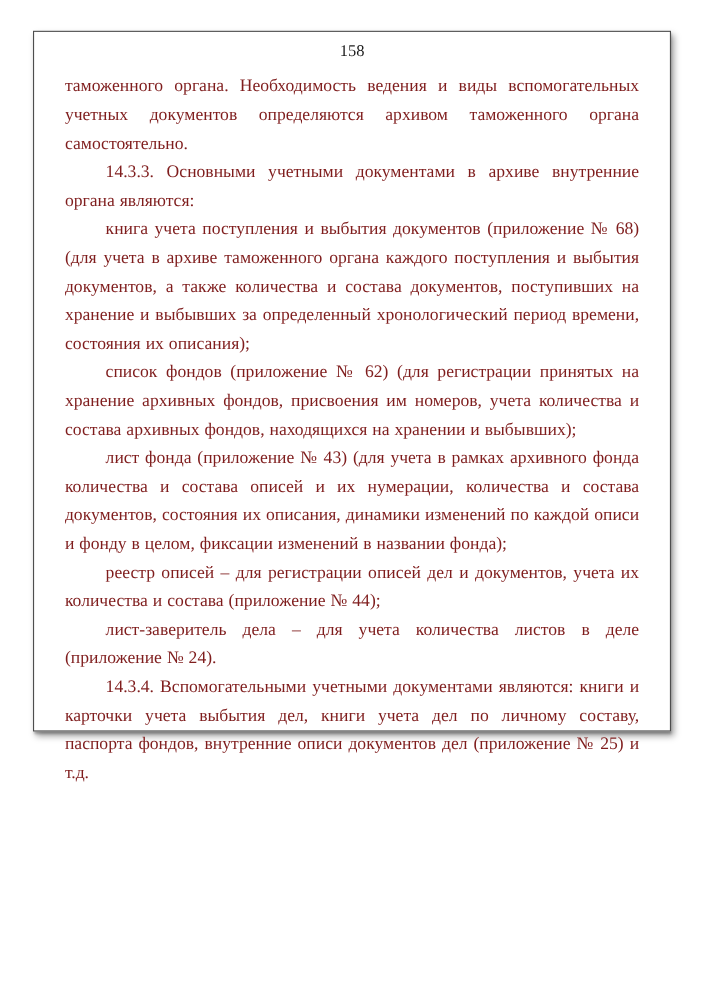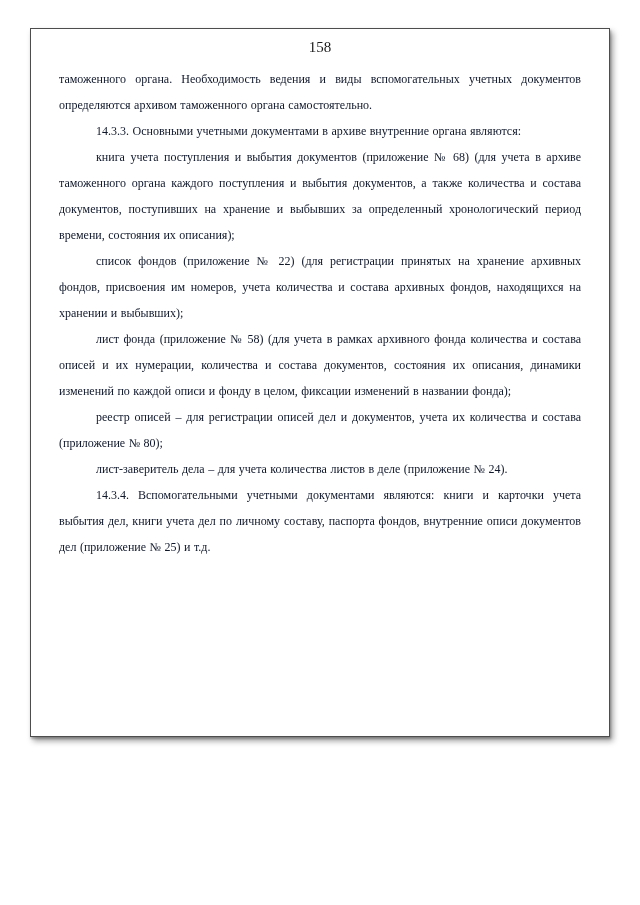--- a/index.html
+++ b/index.html
@@ -21,7 +21,7 @@
     left: 30px;
     top: 28px;
     width: 580px;
-    height: 709px;
+    height: 637px;
     box-sizing: border-box;
     border: 1px solid #4d4d4d;
     box-shadow: 3px 4px 6px rgba(0,0,0,0.38), 1px 2px 2px rgba(0,0,0,0.25);

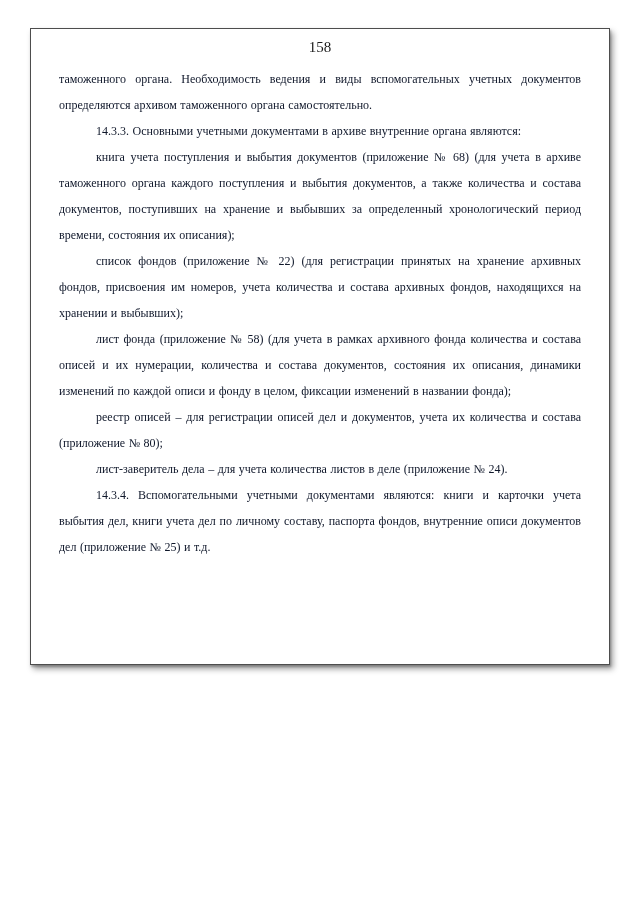--- a/index.html
+++ b/index.html
@@ -40,11 +40,11 @@
   }
   .para {
     margin: 0;
-    font-size: 12px;
+    font-size: 16px;
     line-height: 26px;
     text-align: justify;
     text-indent: 37px;
-    color: #0f172a;
+    color: #7f1d1d;
     word-spacing: 0.5px;
   }
   .para.no-indent {

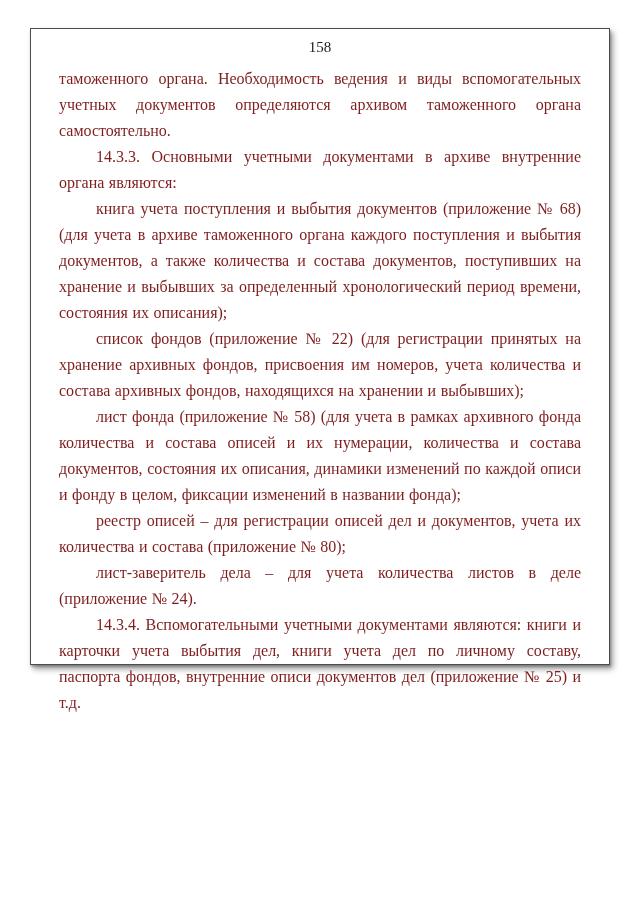--- a/index.html
+++ b/index.html
@@ -61,7 +61,7 @@
         <p class="para no-indent">таможенного органа. Необходимость ведения и виды вспомогательных учетных документов определяются архивом таможенного органа самостоятельно.</p>
         <p class="para">14.3.3. Основными учетными документами в архиве внутренние органа являются:</p>
         <p class="para">книга учета поступления и выбытия документов (приложение № 68) (для учета в архиве таможенного органа каждого поступления и выбытия документов, а также количества и состава документов, поступивших на хранение и выбывших за определенный хронологический период времени, состояния их описания);</p>
-        <p class="para">список фондов (приложение № 22) (для регистрации принятых на хранение архивных фондов, присвоения им номеров, учета количества и состава архивных фондов, находящихся на хранении и выбывших);</p>
+        <p class="para">список фондов (приложение № 62) (для регистрации принятых на хранение архивных фондов, присвоения им номеров, учета количества и состава архивных фондов, находящихся на хранении и выбывших);</p>
         <p class="para">лист фонда (приложение № 58) (для учета в рамках архивного фонда количества и состава описей и их нумерации, количества и состава документов, состояния их описания, динамики изменений по каждой описи и фонду в целом, фиксации изменений в названии фонда);</p>
         <p class="para">реестр описей – для регистрации описей дел и документов, учета их количества и состава (приложение № 80);</p>
         <p class="para">лист-заверитель дела – для учета количества листов в деле (приложение № 24).</p>

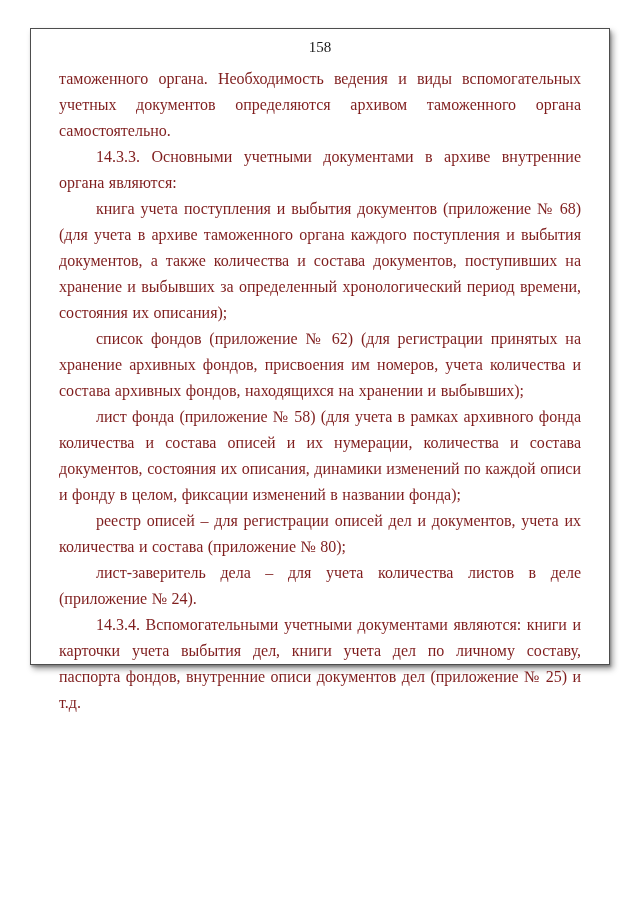--- a/index.html
+++ b/index.html
@@ -62,7 +62,7 @@
         <p class="para">14.3.3. Основными учетными документами в архиве внутренние органа являются:</p>
         <p class="para">книга учета поступления и выбытия документов (приложение № 68) (для учета в архиве таможенного органа каждого поступления и выбытия документов, а также количества и состава документов, поступивших на хранение и выбывших за определенный хронологический период времени, состояния их описания);</p>
         <p class="para">список фондов (приложение № 62) (для регистрации принятых на хранение архивных фондов, присвоения им номеров, учета количества и состава архивных фондов, находящихся на хранении и выбывших);</p>
-        <p class="para">лист фонда (приложение № 58) (для учета в рамках архивного фонда количества и состава описей и их нумерации, количества и состава документов, состояния их описания, динамики изменений по каждой описи и фонду в целом, фиксации изменений в названии фонда);</p>
+        <p class="para">лист фонда (приложение № 43) (для учета в рамках архивного фонда количества и состава описей и их нумерации, количества и состава документов, состояния их описания, динамики изменений по каждой описи и фонду в целом, фиксации изменений в названии фонда);</p>
         <p class="para">реестр описей – для регистрации описей дел и документов, учета их количества и состава (приложение № 80);</p>
         <p class="para">лист-заверитель дела – для учета количества листов в деле (приложение № 24).</p>
         <p class="para">14.3.4. Вспомогательными учетными документами являются: книги и карточки учета выбытия дел, книги учета дел по личному составу, паспорта фондов, внутренние описи документов дел (приложение № 25) и т.д.</p>

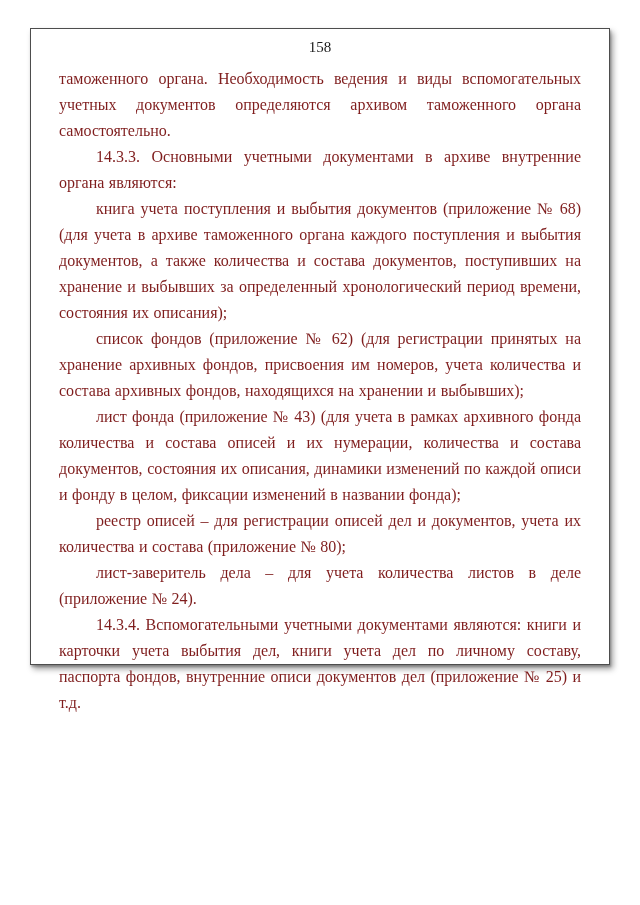--- a/index.html
+++ b/index.html
@@ -63,7 +63,7 @@
         <p class="para">книга учета поступления и выбытия документов (приложение № 68) (для учета в архиве таможенного органа каждого поступления и выбытия документов, а также количества и состава документов, поступивших на хранение и выбывших за определенный хронологический период времени, состояния их описания);</p>
         <p class="para">список фондов (приложение № 62) (для регистрации принятых на хранение архивных фондов, присвоения им номеров, учета количества и состава архивных фондов, находящихся на хранении и выбывших);</p>
         <p class="para">лист фонда (приложение № 43) (для учета в рамках архивного фонда количества и состава описей и их нумерации, количества и состава документов, состояния их описания, динамики изменений по каждой описи и фонду в целом, фиксации изменений в названии фонда);</p>
-        <p class="para">реестр описей – для регистрации описей дел и документов, учета их количества и состава (приложение № 80);</p>
+        <p class="para">реестр описей – для регистрации описей дел и документов, учета их количества и состава (приложение № 44);</p>
         <p class="para">лист-заверитель дела – для учета количества листов в деле (приложение № 24).</p>
         <p class="para">14.3.4. Вспомогательными учетными документами являются: книги и карточки учета выбытия дел, книги учета дел по личному составу, паспорта фондов, внутренние описи документов дел (приложение № 25) и т.д.</p>
       </div>

